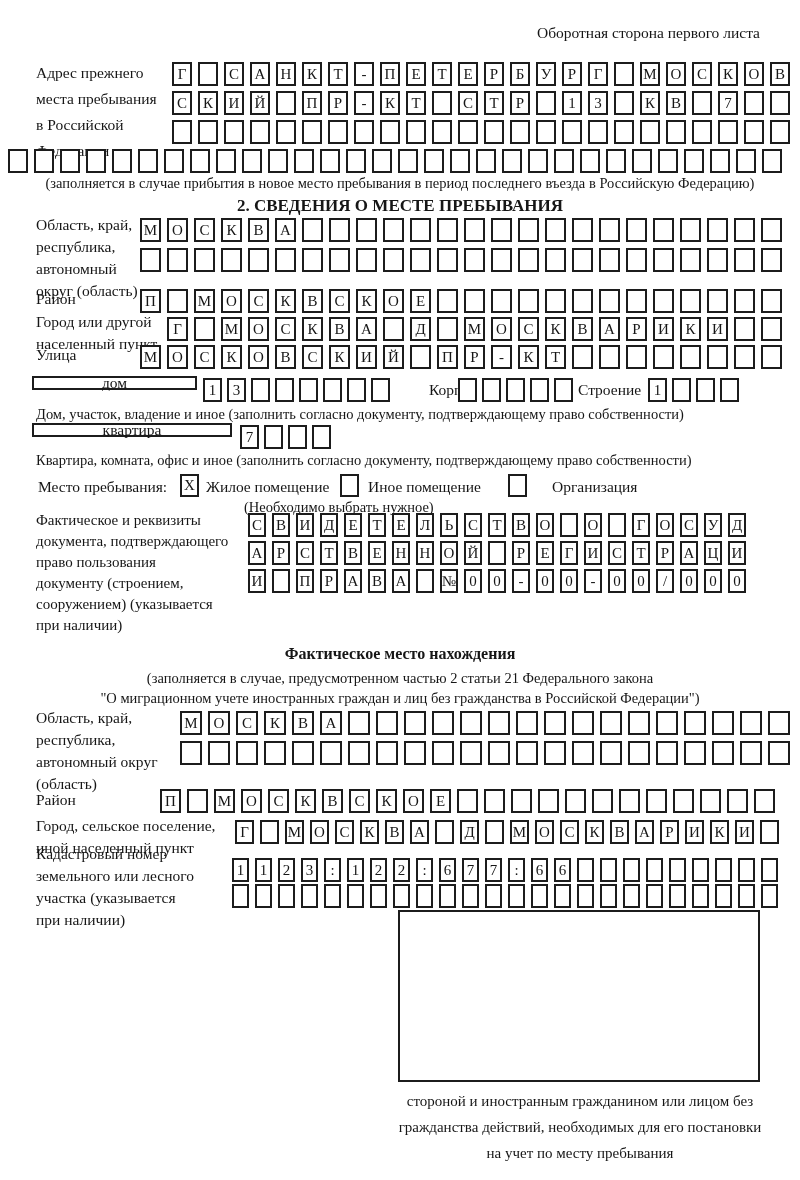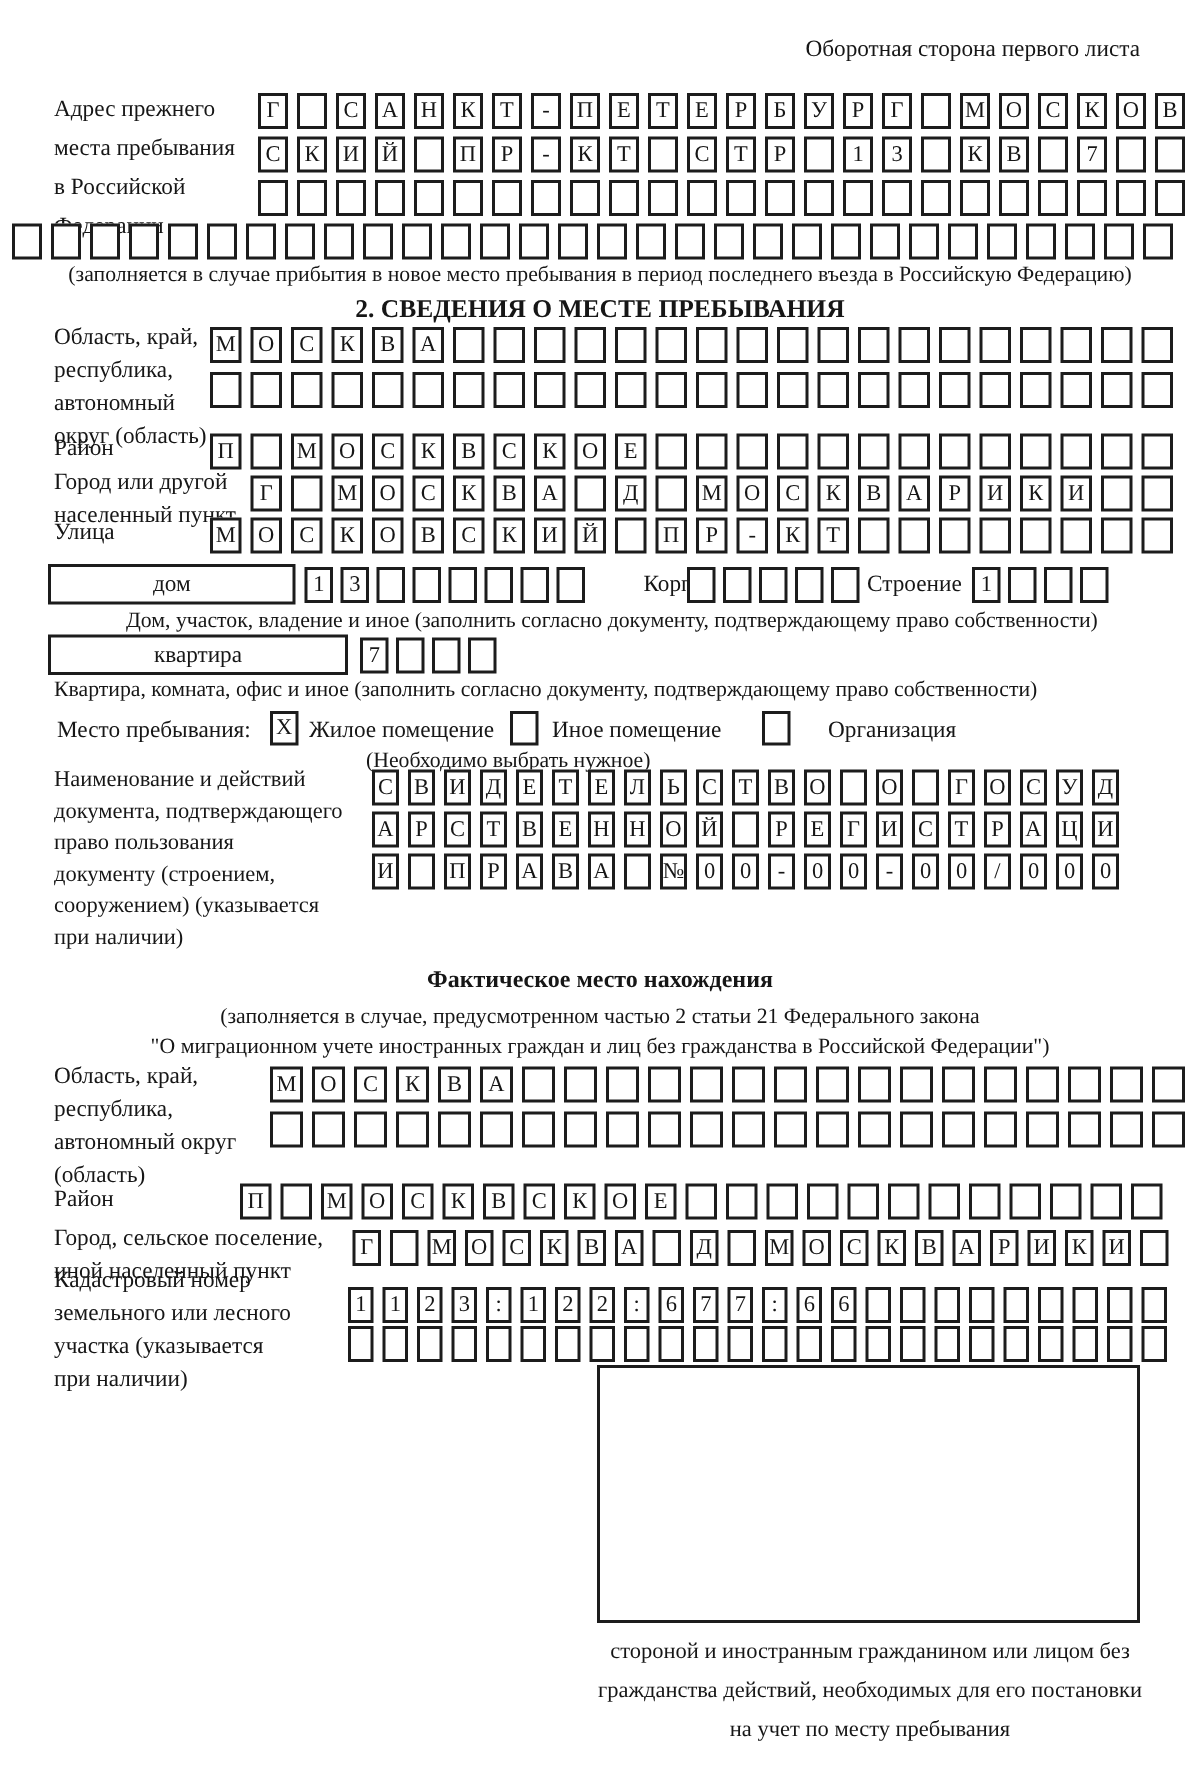--- a/index.html
+++ b/index.html
@@ -27,7 +27,7 @@
   .w18 .cell{width:18px}
   .w17 .cell{width:17px}
   .widebox{
-    position:absolute;border:2px solid #1c1c1c;box-sizing:border-box;height:27px;
+    position:absolute;border:2px solid #1c1c1c;box-sizing:border-box;height:14px;
     display:flex;align-items:center;justify-content:center;font-size:15.5px;background:#fff;
   }
   .checkbox{

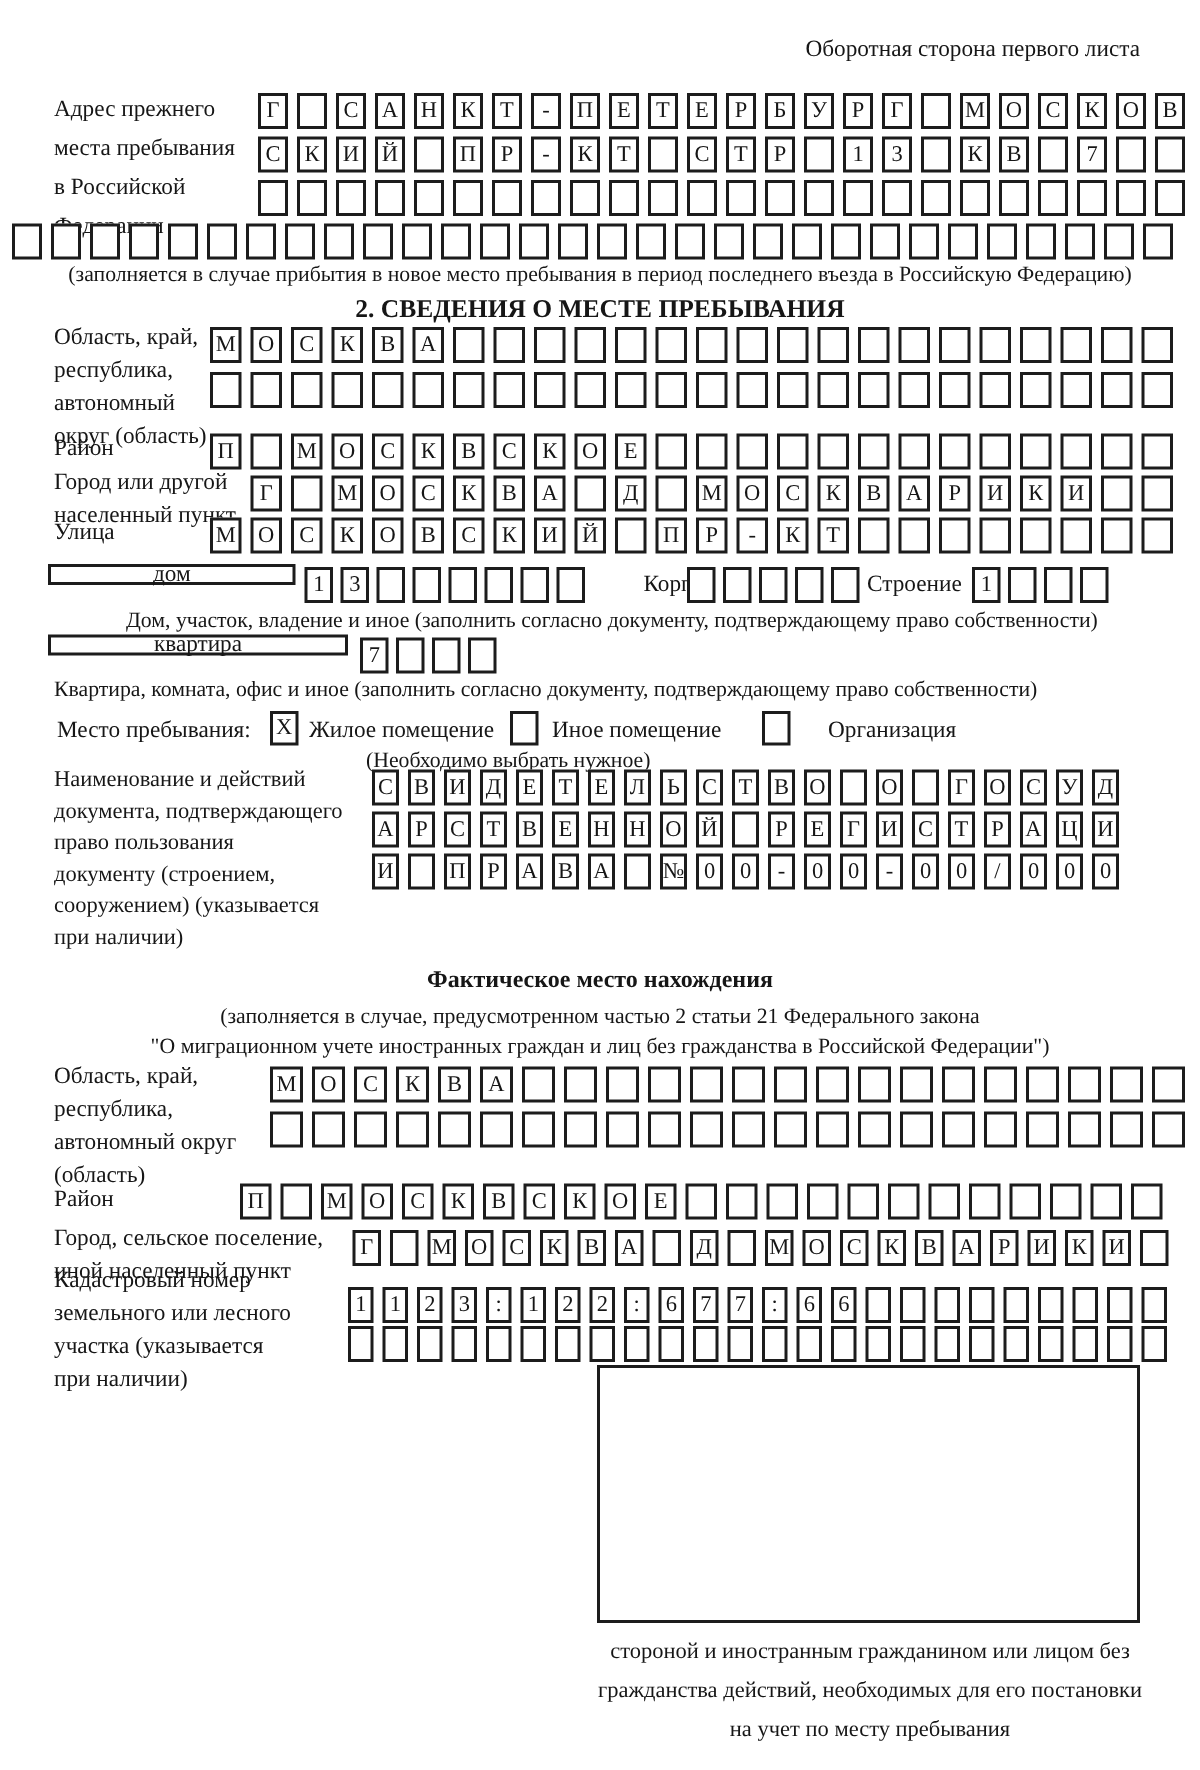--- a/index.html
+++ b/index.html
@@ -333,7 +333,7 @@
     <span class="cell"></span>
     <span class="cell"></span>
   </div>
-<div class="abs cap" style="left:36px;top:406px;margin-left:48px;">Дом, участок, владение и иное (заполнить согласно документу, подтверждающему право собственности)</div>
+<div class="abs cap" style="left:36px;top:406px;">Дом, участок, владение и иное (заполнить согласно документу, подтверждающему право собственности)</div>
 
 <div class="widebox" style="left:32px;top:423px;width:200px;">квартира</div>
 <div class="cells w19 g5" style="left:240px;top:425px;">

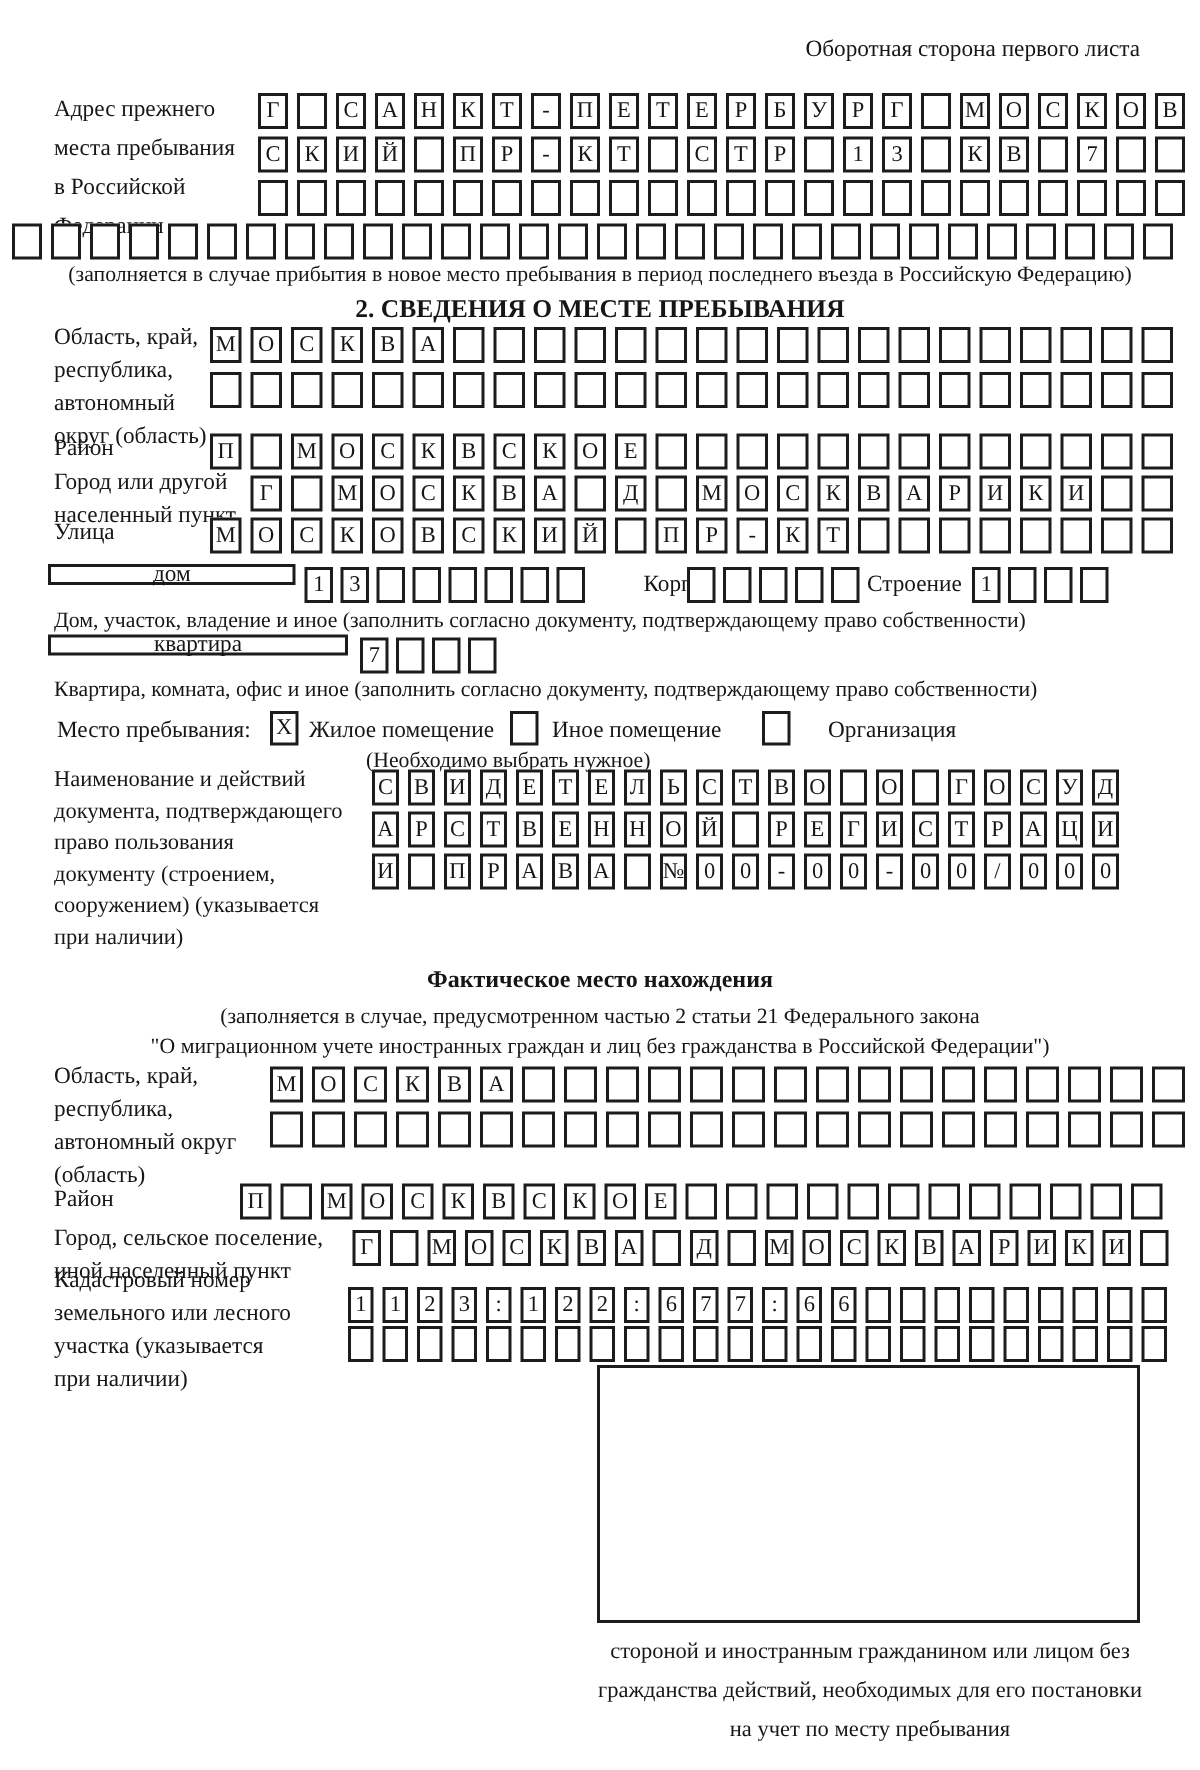--- a/index.html
+++ b/index.html
@@ -354,7 +354,7 @@
 <div class="abs cap" style="left:244px;top:499px;">(Необходимо выбрать нужное)</div>
 
 <div class="abs labelcol" style="left:36px;top:510px;font-size:15px;line-height:21px;">
-  <div>Наименование и действий</div>
+  <div>Фактическое и реквизиты</div>
   <div>документа, подтверждающего</div>
   <div>право пользования</div>
   <div>документу (строением,</div>

